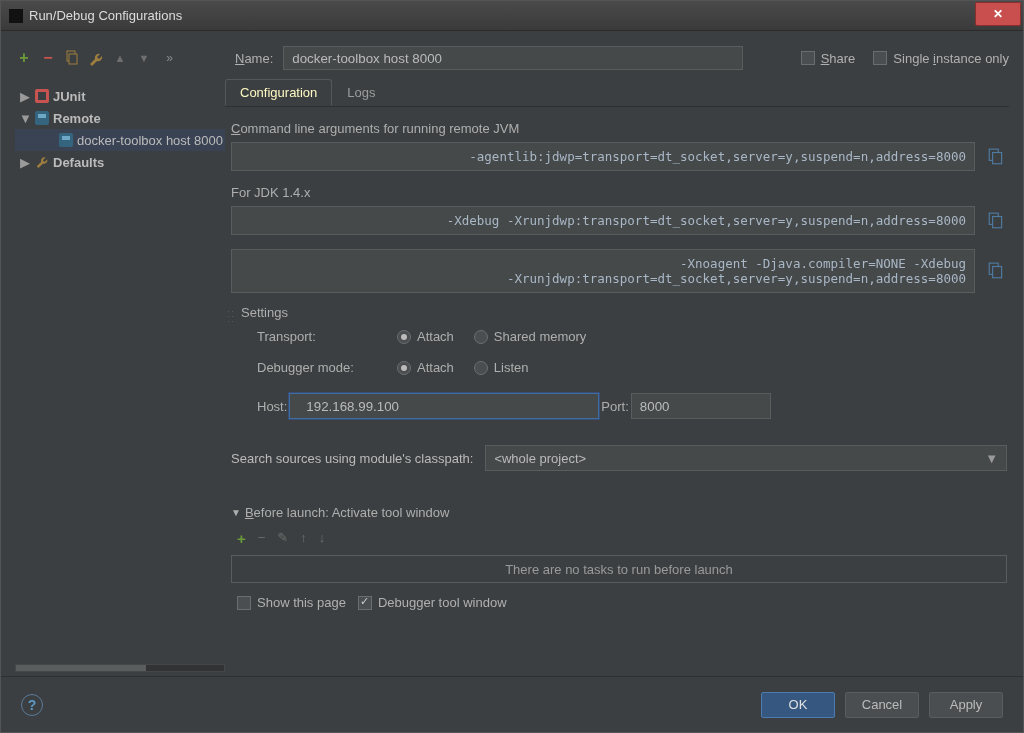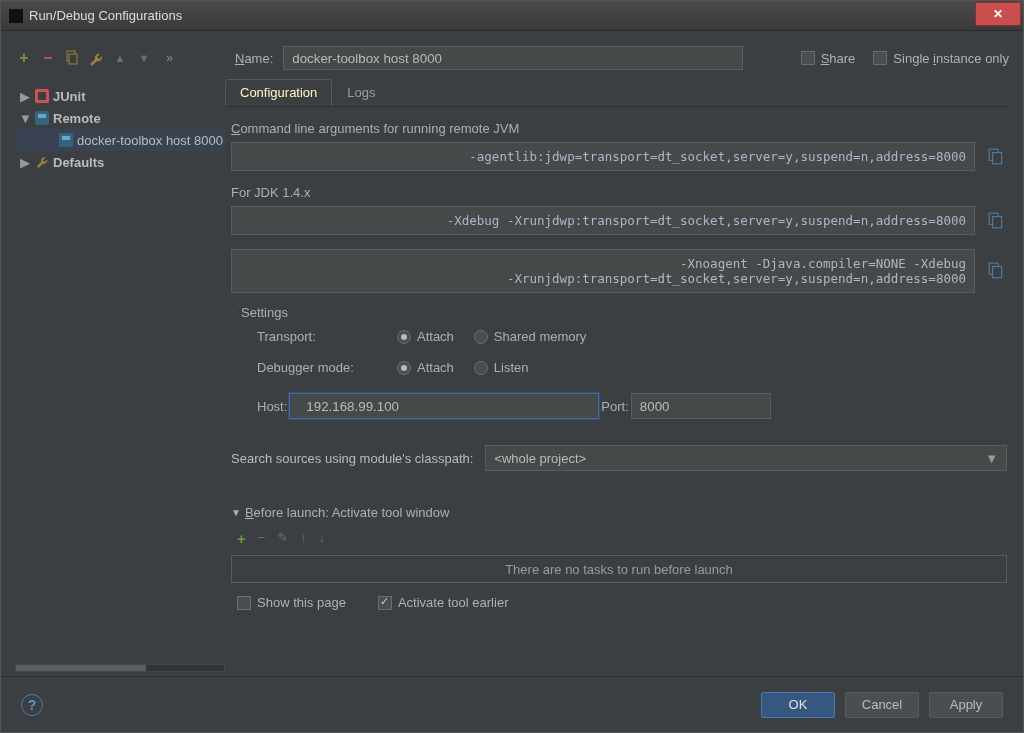--- a/index.html
+++ b/index.html
@@ -68,7 +68,7 @@
   .gray { color: #6e6e6e; }
   .green { color: #6a9b3b; font-weight: bold; font-size: 15px; }
   .tasksbox { height: 28px; border: 1px solid #5a5d5e; display: flex; align-items: center; justify-content: center; color: #9a9a9a; }
-  .afterchecks { display: flex; gap: 32px; margin-top: 12px; padding-left: 6px; }
+  .afterchecks { display: flex; gap: 12px; margin-top: 12px; padding-left: 6px; }
   .afterchecks .check input.checked { background: #4b4e50; position: relative; }
   .afterchecks .check input.checked::after { content: "✓"; position: absolute; left: 1px; top: -2px; color: #cccccc; font-size: 11px; }
   .hscroll { margin-top: 8px; height: 8px; background: #313335; border: 1px solid #444648; width: 210px; position: relative; overflow: hidden; }

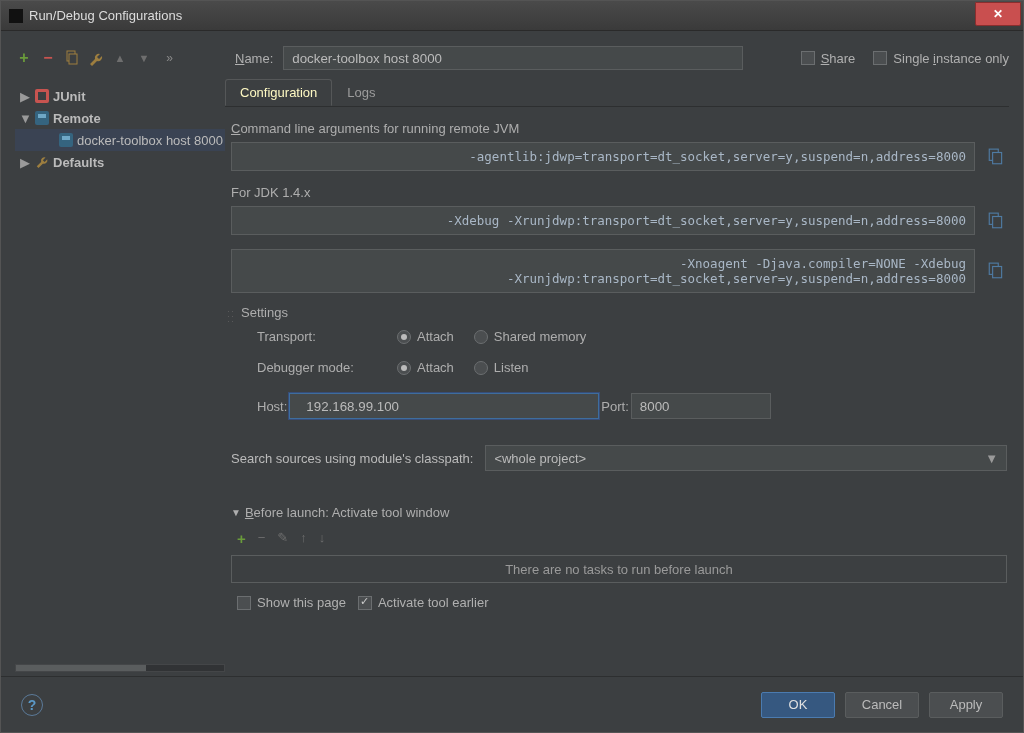--- a/index.html
+++ b/index.html
@@ -267,7 +267,7 @@
               </label>
               <label class="check">
                 <input type="checkbox" class="checked" style="">
-                <span>Activate tool earlier</span>
+                <span>Debugger tool window</span>
               </label>
             </div>
           </div>

